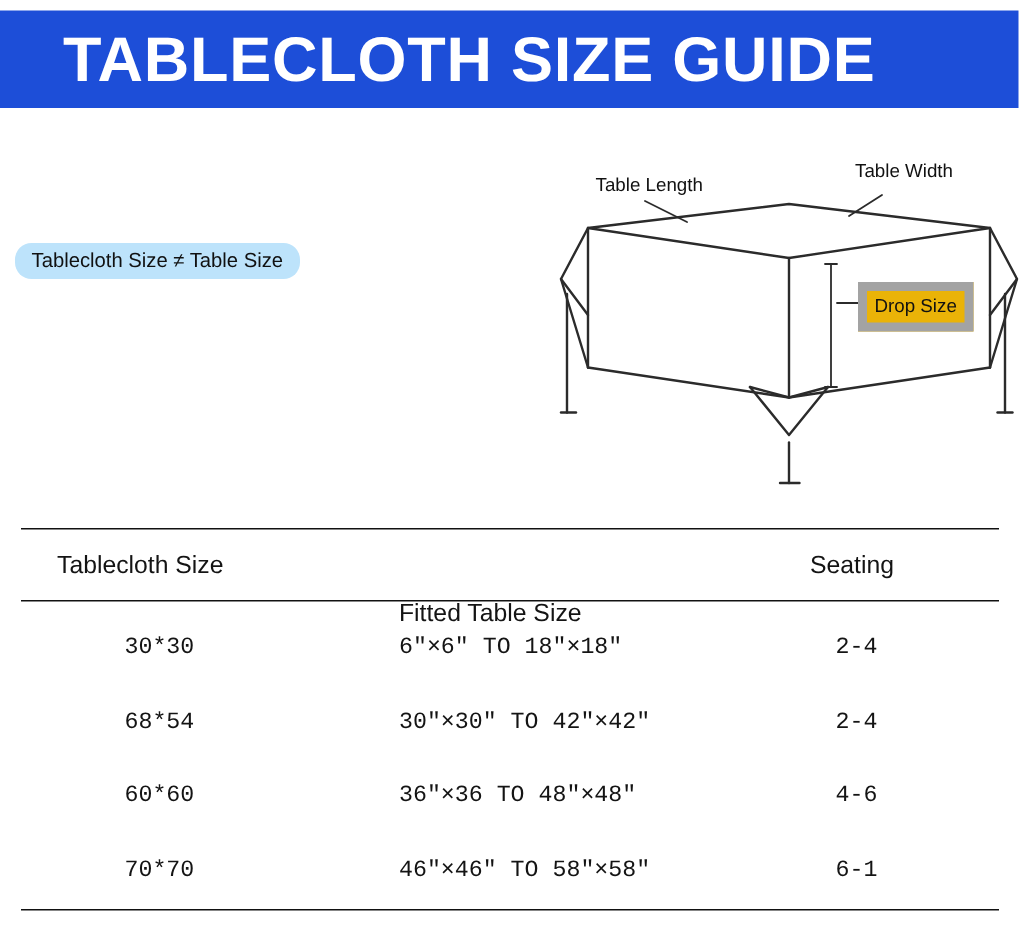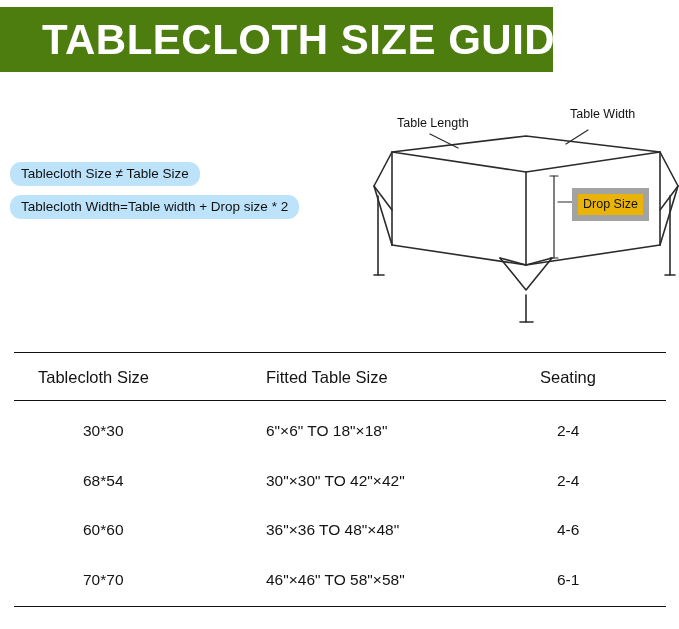--- a/index.html
+++ b/index.html
@@ -19,9 +19,9 @@
     position: absolute;
     left: 0;
     top: 7px;
-    width: 553px;
+    width: 679px;
     height: 65px;
-    background: #4d7c0f;
+    background: #1d4ed8;
     display: flex;
     align-items: center;
   }

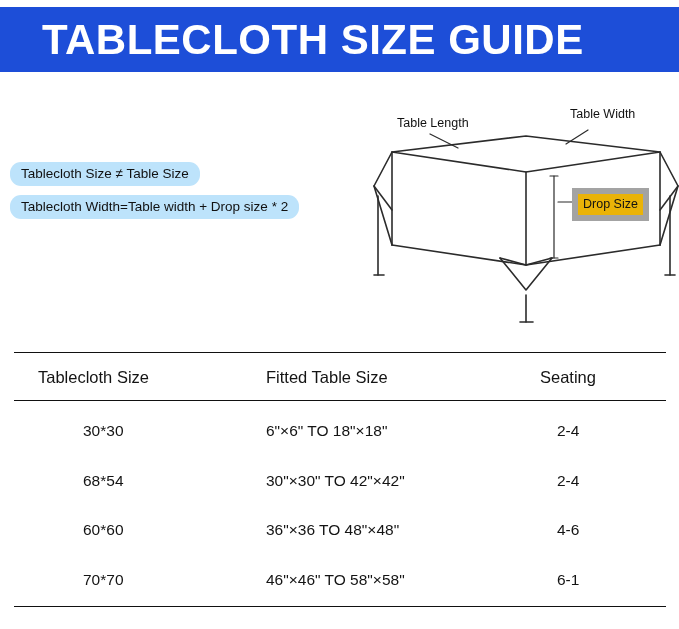--- a/index.html
+++ b/index.html
@@ -113,9 +113,6 @@
   <div class="formula-row">
     <span class="formula">Tablecloth Size ≠ Table Size</span>
   </div>
-  <div class="formula-row">
-    <span class="formula">Tablecloth Width=Table width + Drop size * 2</span>
-  </div>
 </div>
 
 <div class="diagram">

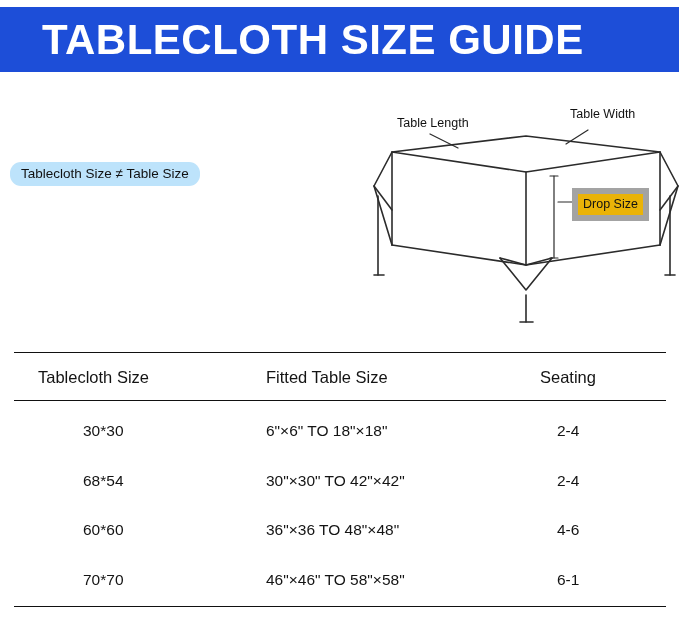--- a/index.html
+++ b/index.html
@@ -92,7 +92,7 @@
   .hdr-row { position: absolute; top: 368px; left: 14px; width: 652px; height: 26px; }
   .hdr-cell { position: absolute; font-size: 16.5px; color: #141414; white-space: nowrap; }
   .c1 { left: 24px; }
-  .c2 { left: 252px; }
+  .c2 { left: 252px; margin-top: 32px; }
   .c3 { left: 526px; }
 
   .body-rows { position: absolute; top: 408px; left: 14px; width: 652px; }

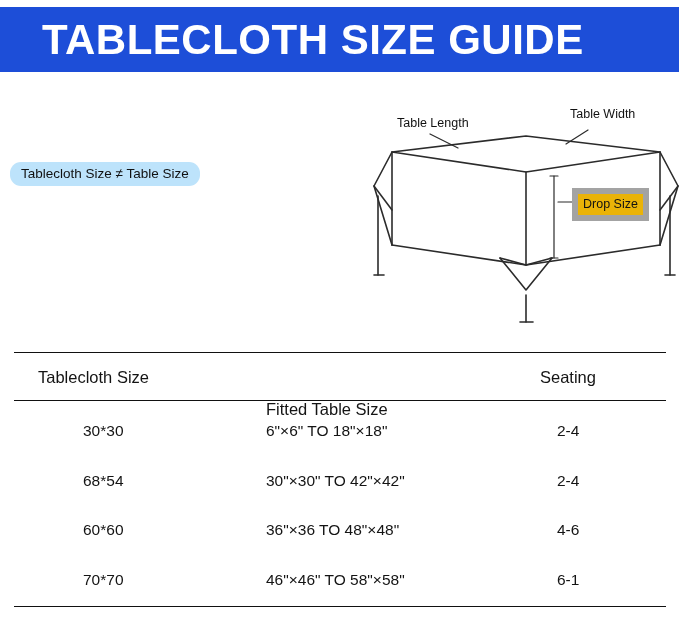--- a/index.html
+++ b/index.html
@@ -96,7 +96,7 @@
   .c3 { left: 526px; }
 
   .body-rows { position: absolute; top: 408px; left: 14px; width: 652px; }
-  .body-row { position: relative; height: 49.5px; }
+  .body-row { position: relative; height: 49.5px; font-family: Liberation Mono, monospace; }
   .body-cell { position: absolute; font-size: 15.5px; color: #141414; white-space: nowrap; top: 14px; }
   .b1 { left: 69px; }
   .b2 { left: 252px; }

